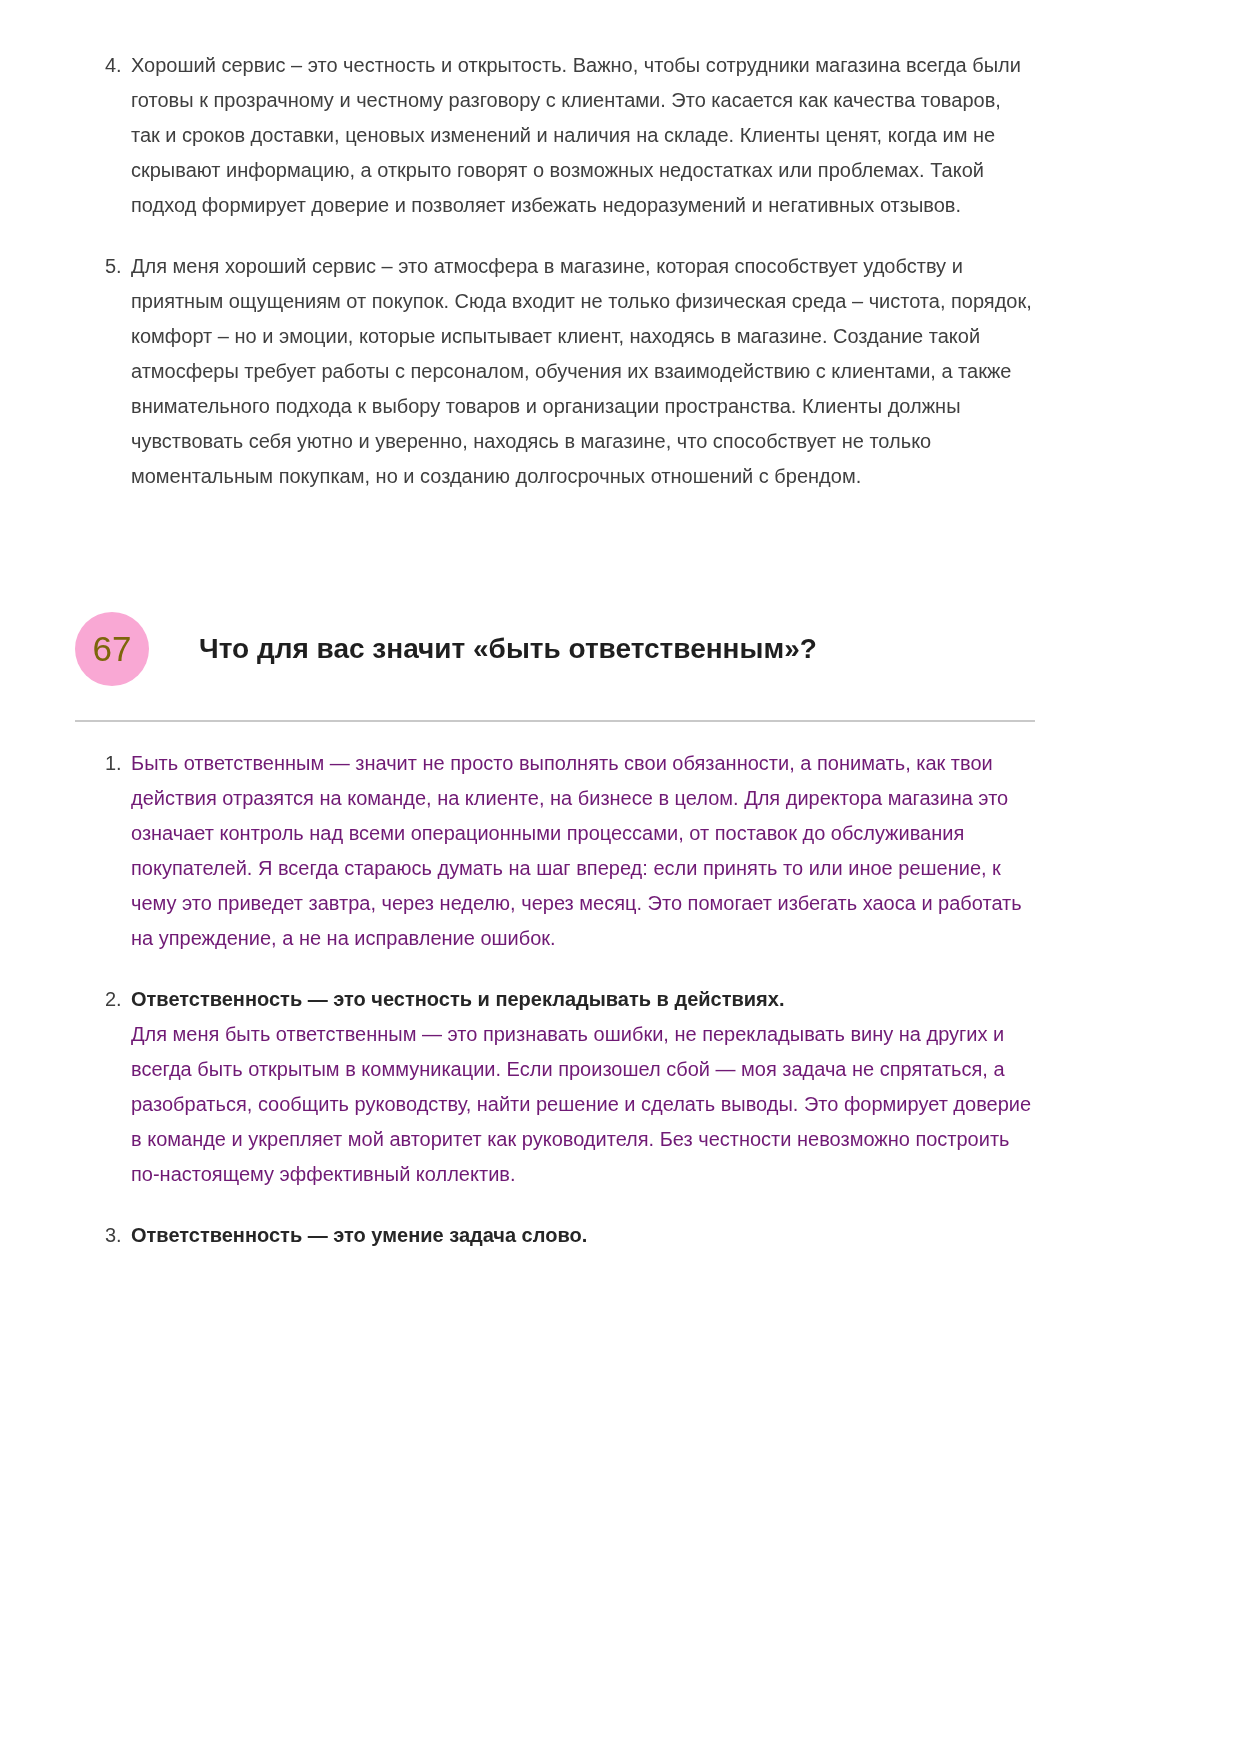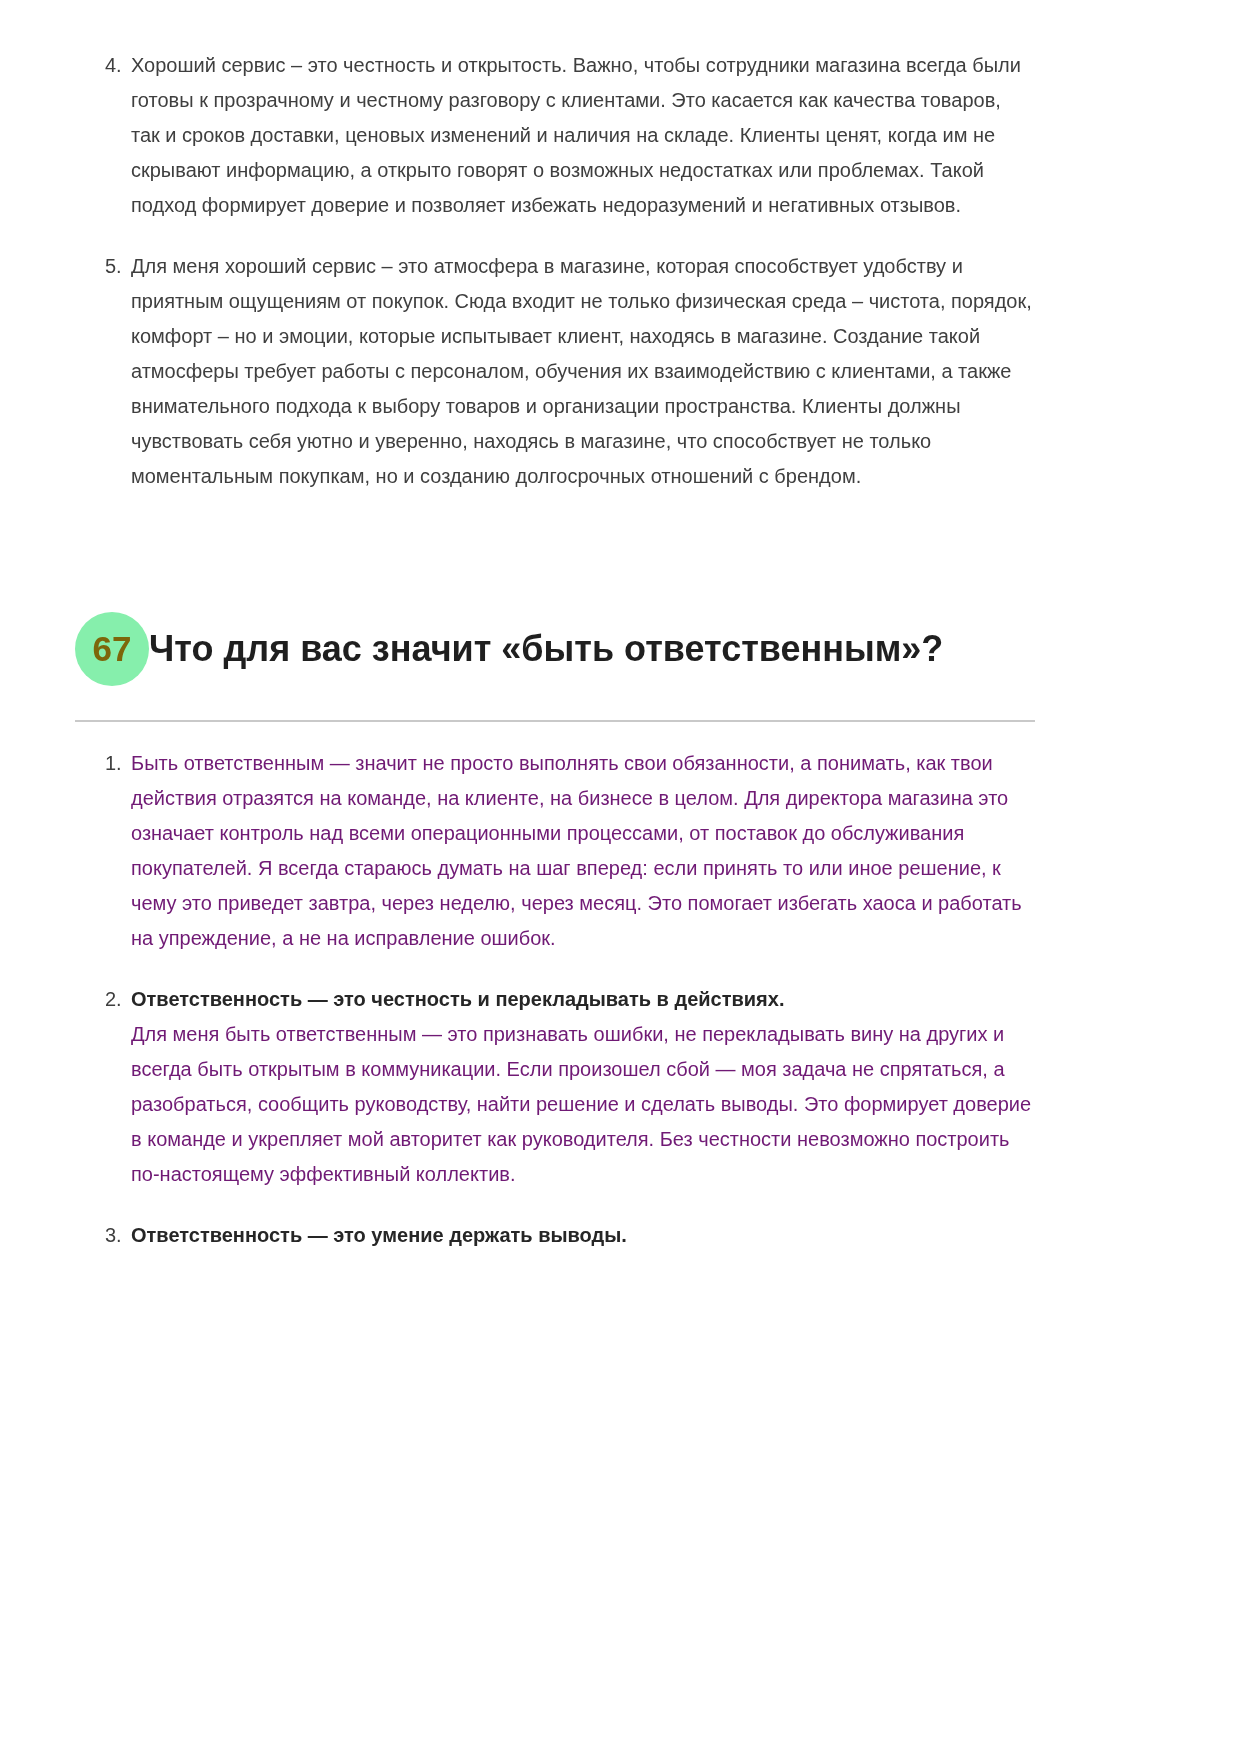--- a/index.html
+++ b/index.html
@@ -41,10 +41,10 @@
     width: 74px;
     height: 74px;
     border-radius: 50%;
-    background: #86efac;
+    background: #f9a8d4;
     color: #7d660a;
     font-size: 35px;
-    font-weight: bold;
+    font-weight: normal;
     display: flex;
     align-items: center;
     justify-content: center;

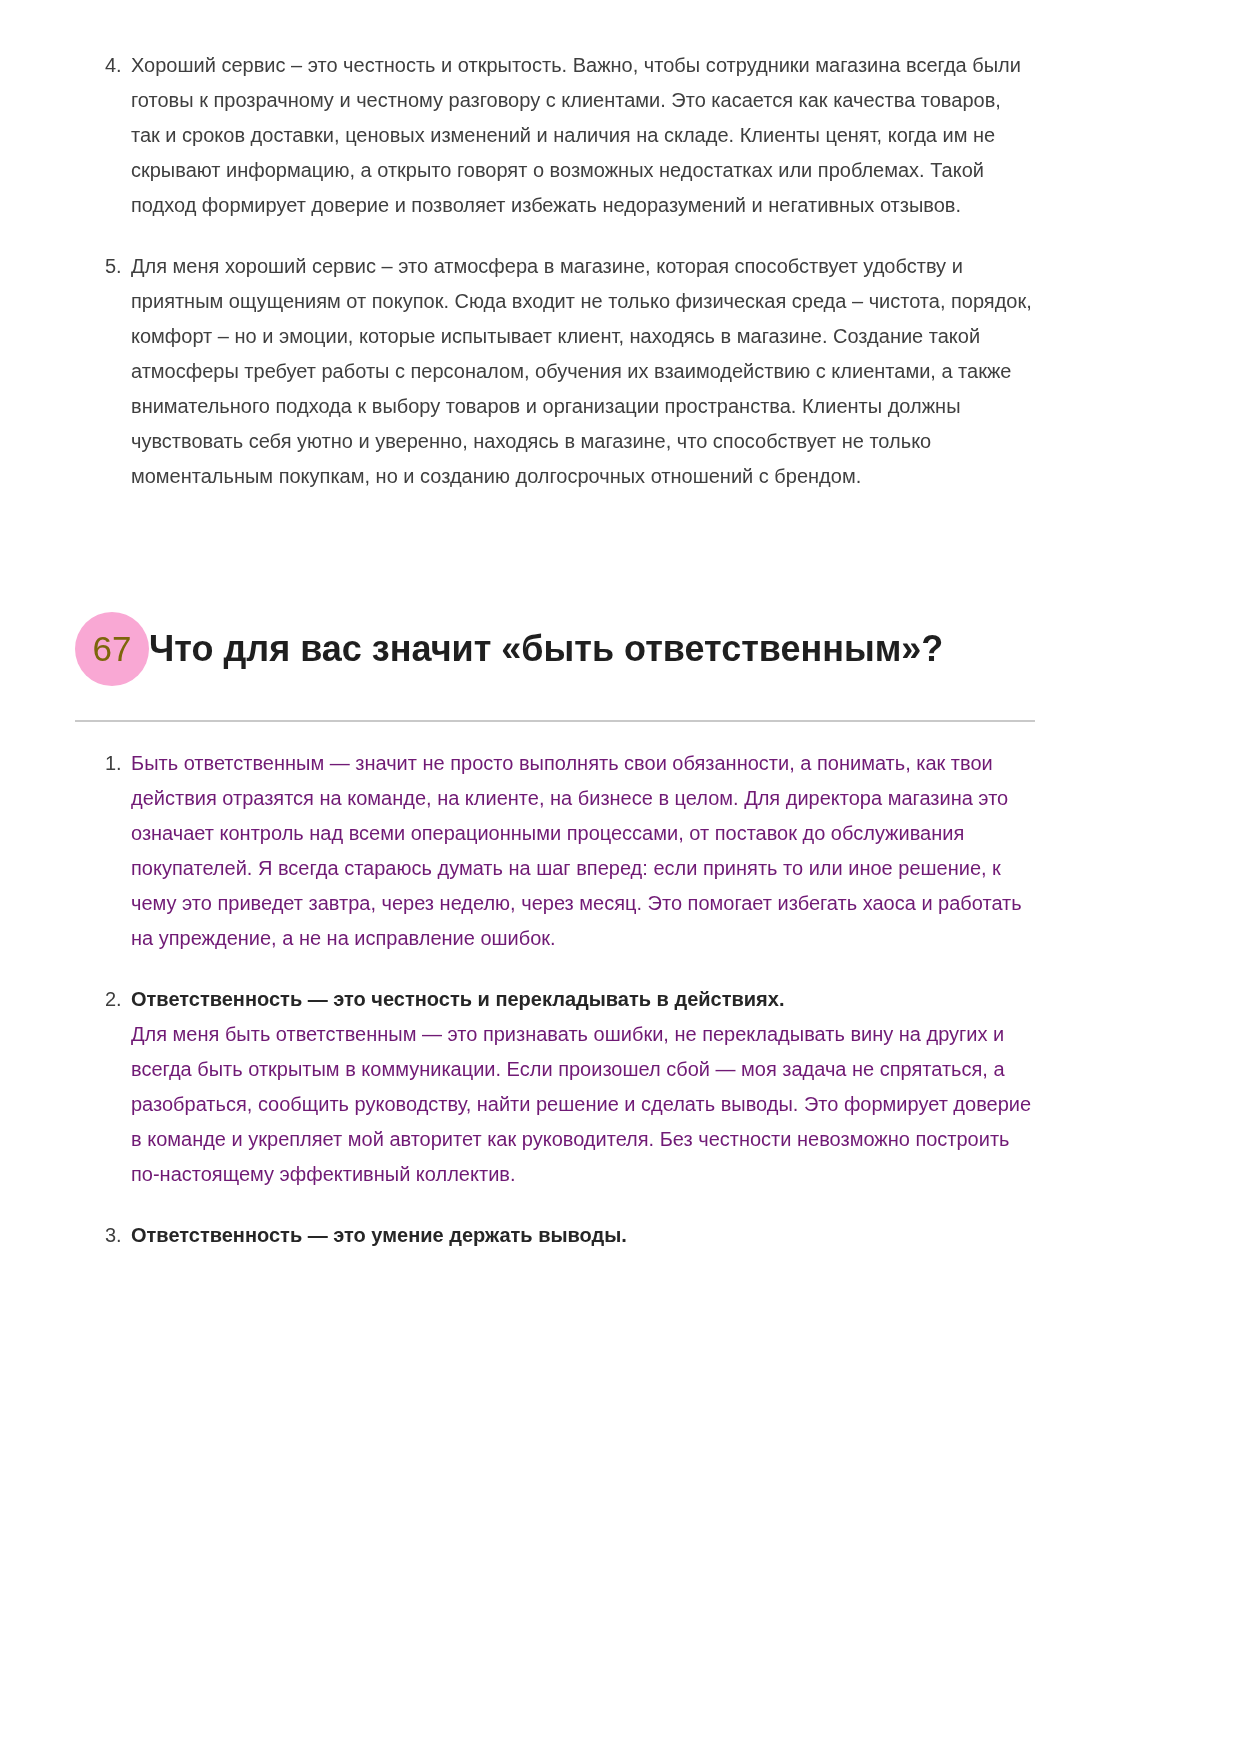--- a/index.html
+++ b/index.html
@@ -51,7 +51,8 @@
     flex-shrink: 0;
   }
   .q-title {
-    font-size: 36px;
+    margin-left: 50px;
+    font-size: 28px;
     font-weight: bold;
     color: #1f1f1f;
   }

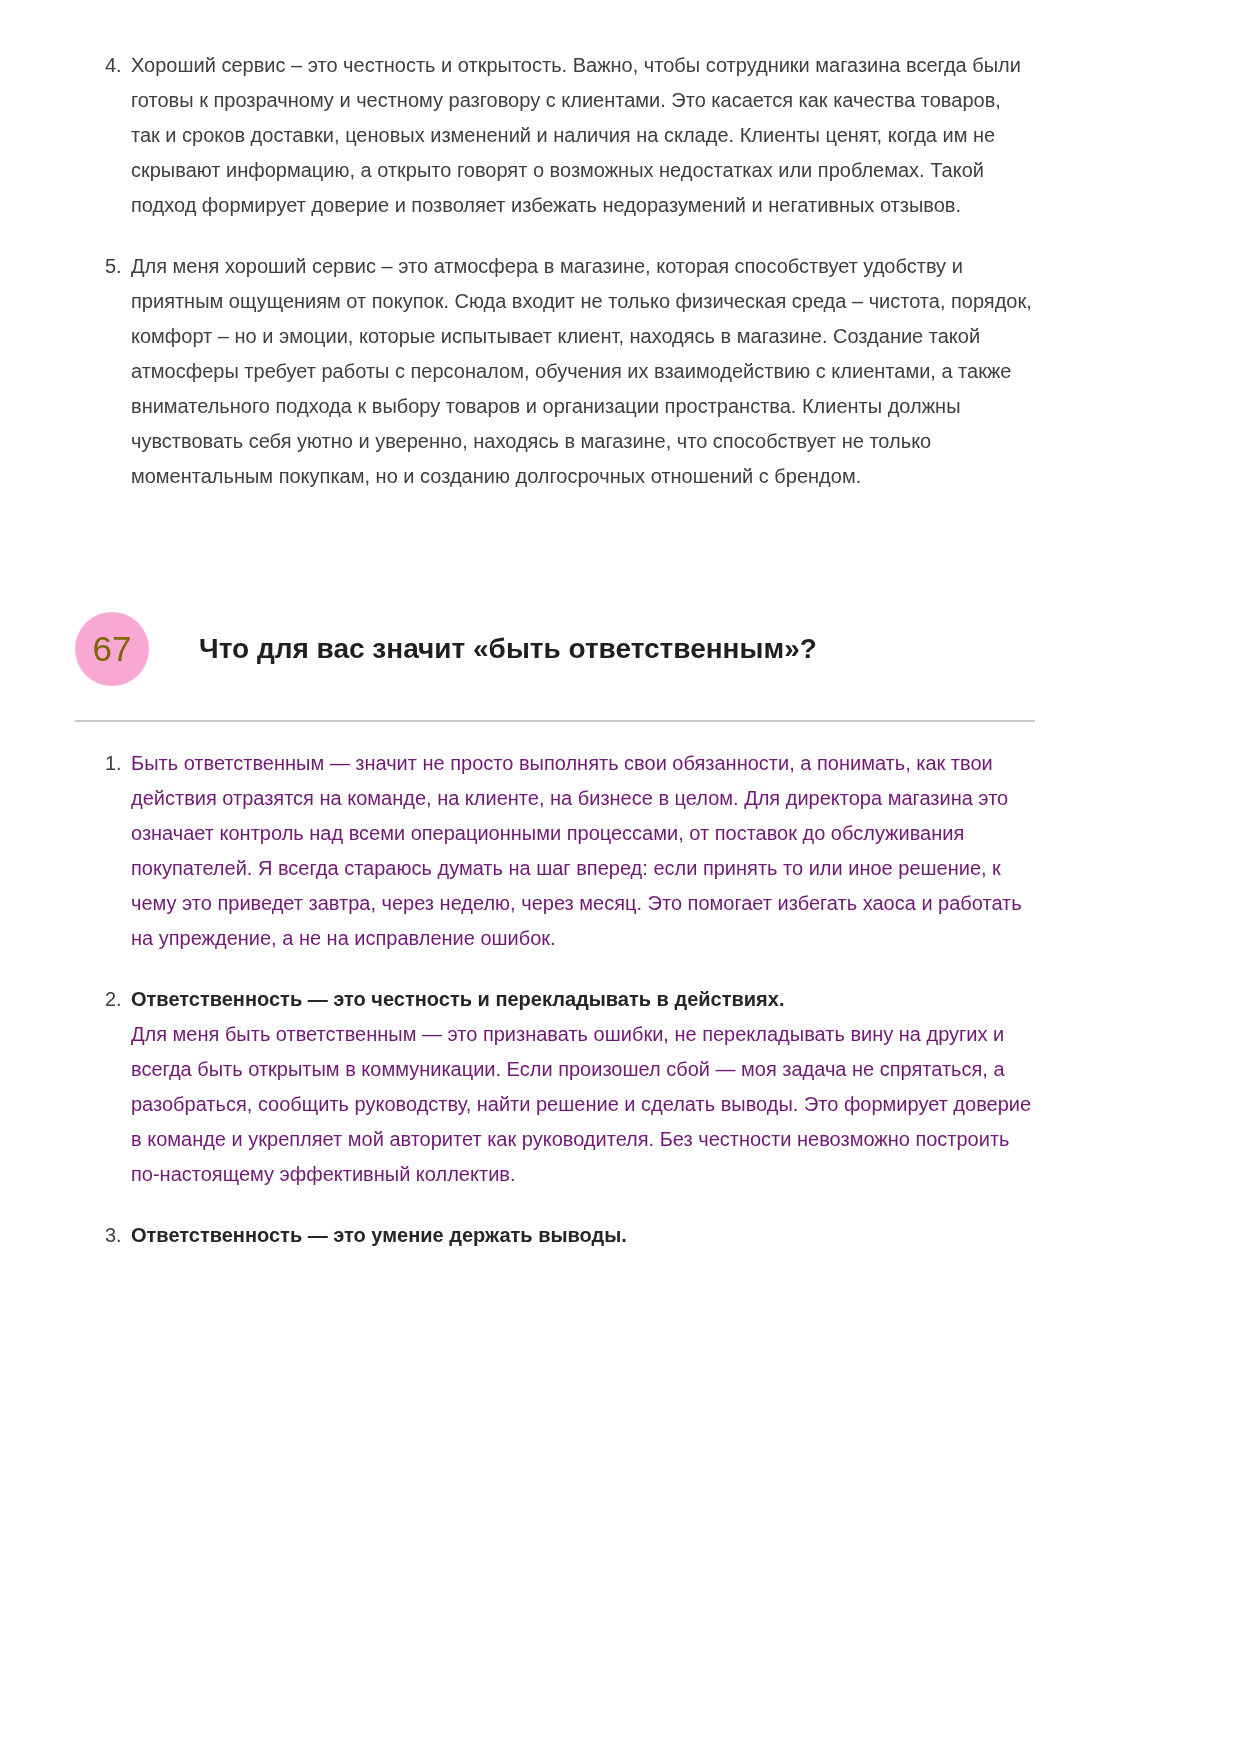--- a/index.html
+++ b/index.html
@@ -116,7 +116,7 @@
     <div class="item answer">
       <span class="num">3.</span>
       <div class="txt">
-        <div class="heading">Ответственность — это умение держать выводы.</div>
+        <div class="heading">Ответственность — это умение задача слово.</div>
       </div>
     </div>
 

